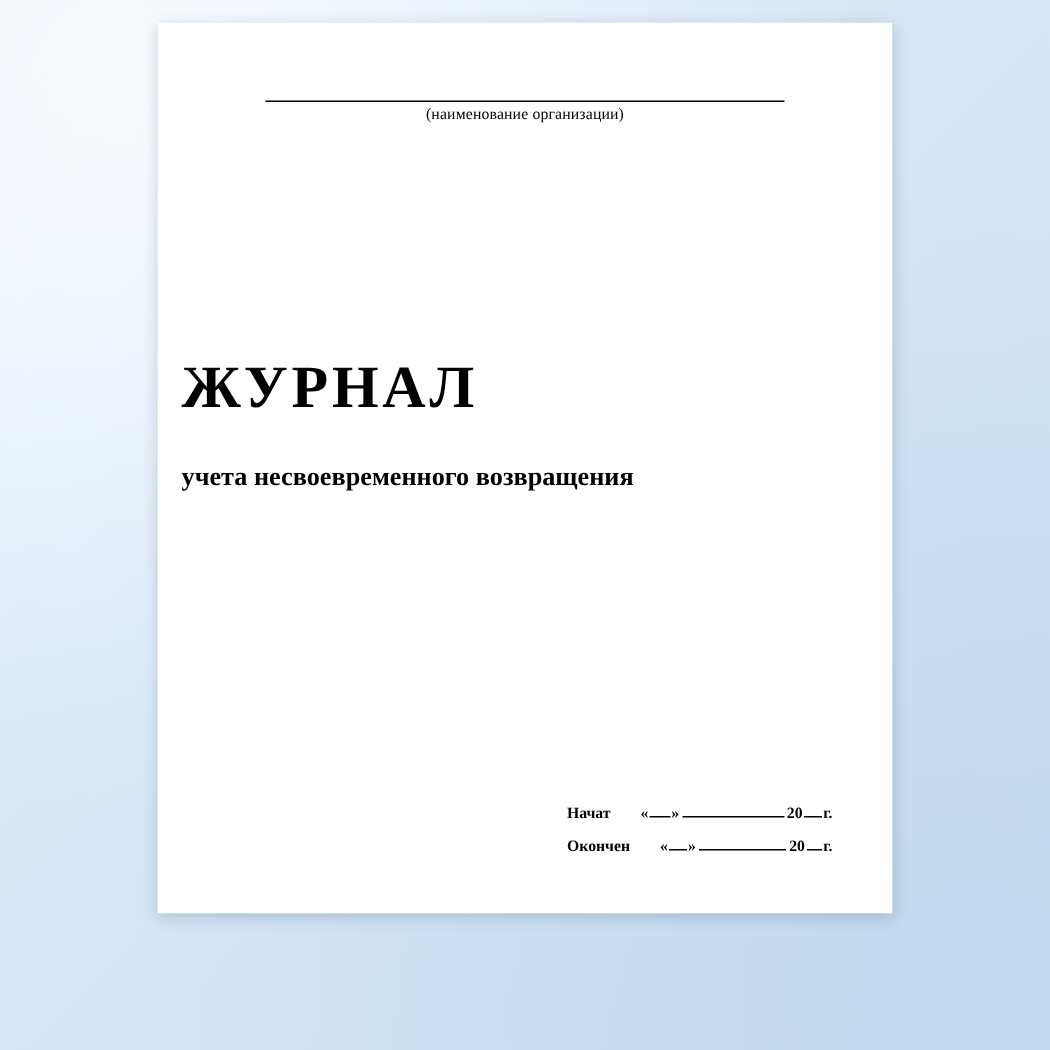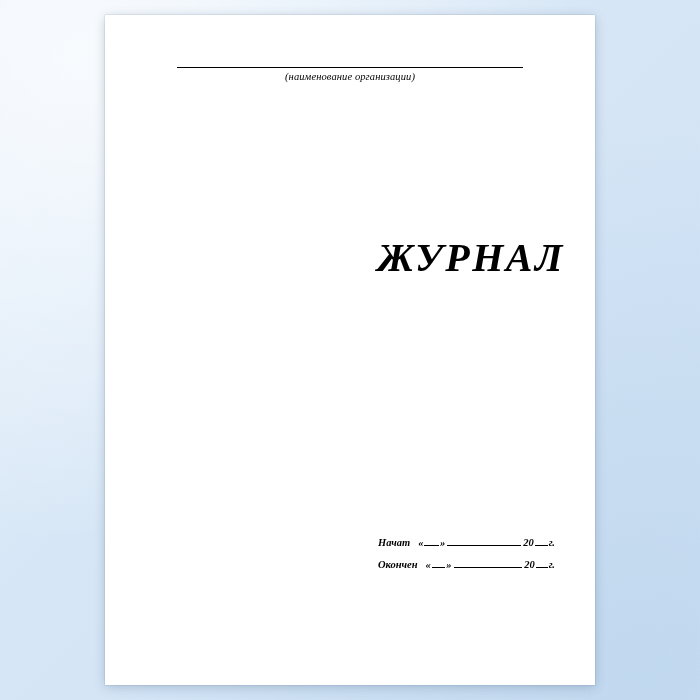--- a/index.html
+++ b/index.html
@@ -34,11 +34,10 @@
     left: 105px;
     top: 15px;
     width: 490px;
-    height: 670px;
+    height: 594px;
     background: #ffffff;
     box-shadow: 0 2px 10px rgba(60, 90, 120, 0.28),
                 0 0 1px rgba(60, 90, 120, 0.5);
-    font-style: italic;
   }
 
   .org-block {

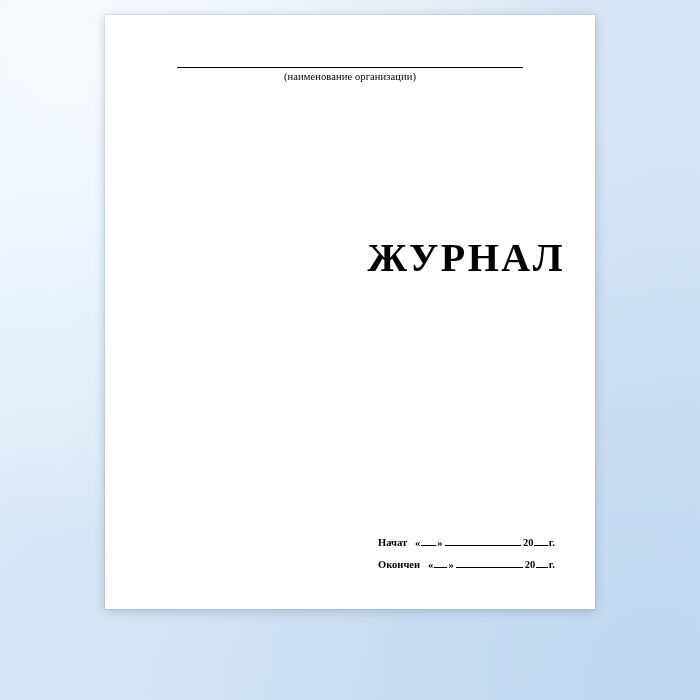--- a/index.html
+++ b/index.html
@@ -61,10 +61,10 @@
 
   .title-block {
     position: absolute;
-    left: 30px;
+    left: 16px;
     top: 222px;
     width: 430px;
-    text-align: right;
+    text-align: left;
   }
   .main-title {
     font-size: 40px;

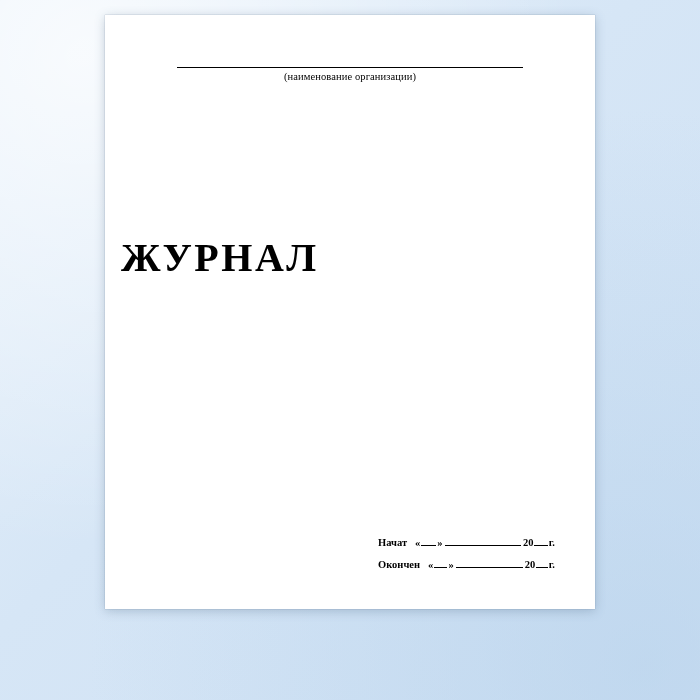--- a/index.html
+++ b/index.html
@@ -134,6 +134,7 @@
     <div class="title-block">
       <div class="main-title">ЖУРНАЛ</div>
       <div class="subtitle">
+        <div>учета несвоевременного возвращения</div>
       </div>
     </div>
 

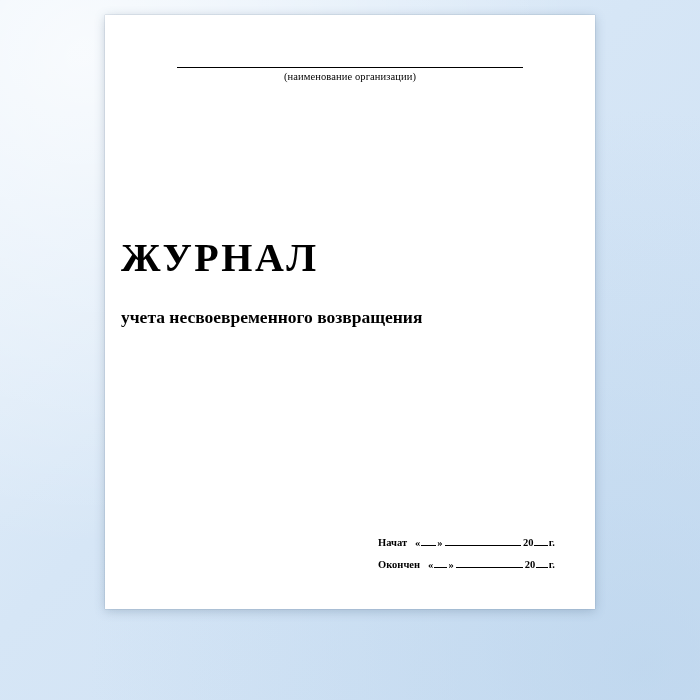--- a/index.html
+++ b/index.html
@@ -98,7 +98,7 @@
     margin-bottom: 11px;
   }
   .date-label {
-    margin-right: 8px;
+    margin-right: 20px;
     padding-left: 38px;
   }
   .short-rule {

